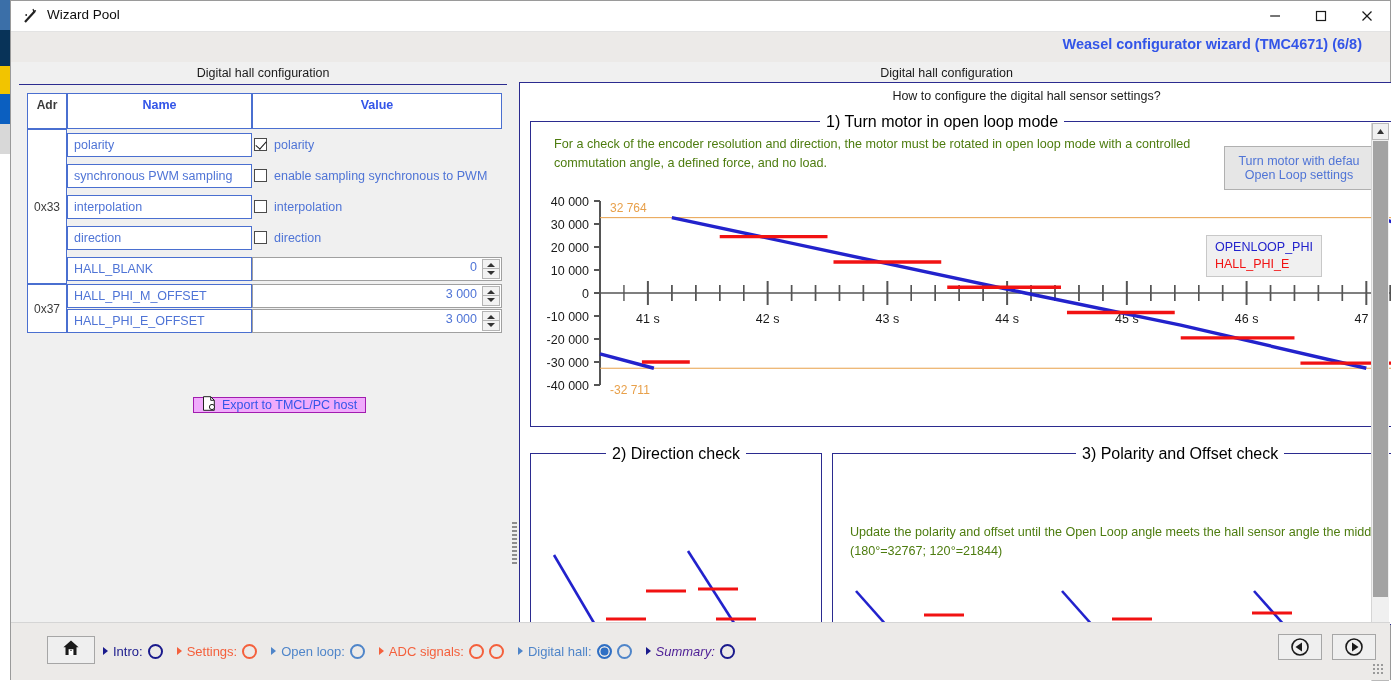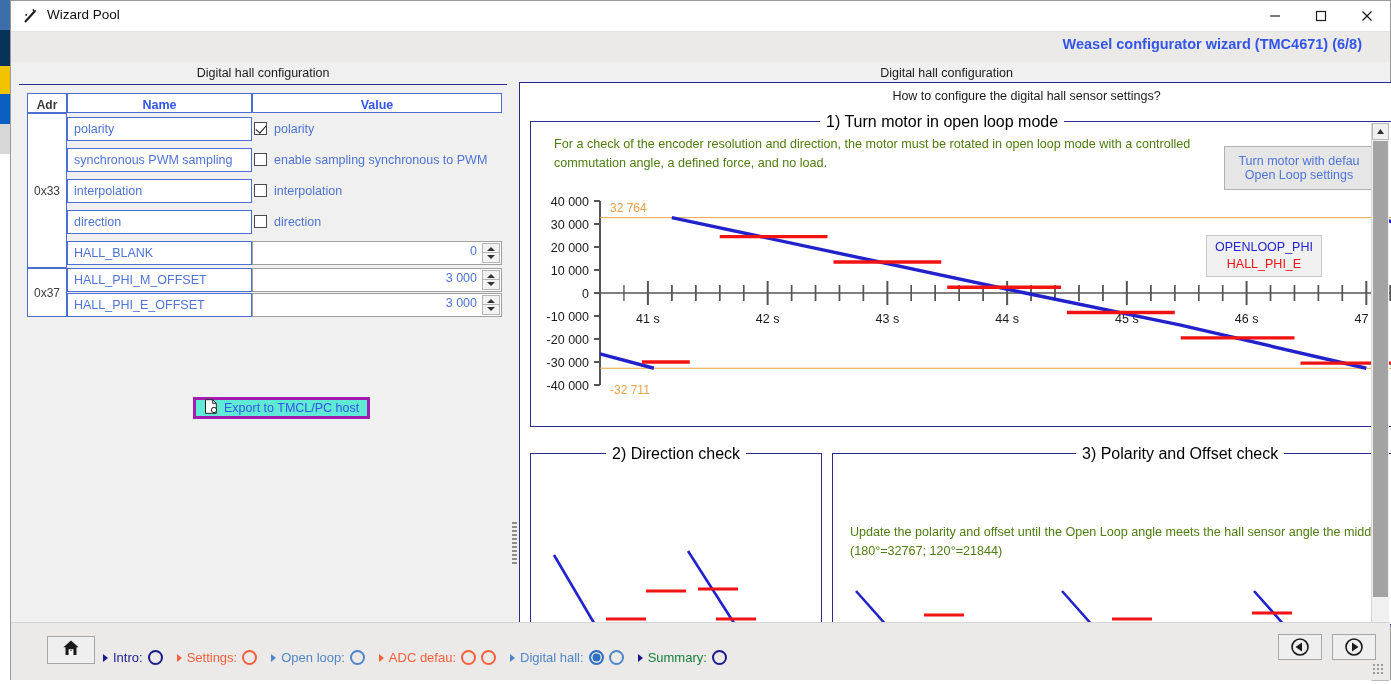--- a/index.html
+++ b/index.html
@@ -48,7 +48,7 @@
   table.cfg{border-collapse:separate;border-spacing:0;margin-top:8px;margin-left:8px;}
   table.cfg td{padding:0;}
   .cell-box{border:1px solid #4a6fd0;box-sizing:border-box;background:#ffffff;}
-  .hdr{height:20px;line-height:22px;text-align:center;font-weight:bold;color:#3355e8;font-size:12.5px;}
+  .hdr{height:36px;line-height:22px;text-align:center;font-weight:bold;color:#3355e8;font-size:12.5px;}
   .adr{width:40px;text-align:center;color:#3b3b3b;font-size:12px;}
   .nm{width:185px;height:24px;line-height:22px;padding-left:6px;color:#4f74d6;font-size:12.5px;
       white-space:nowrap;overflow:hidden;}

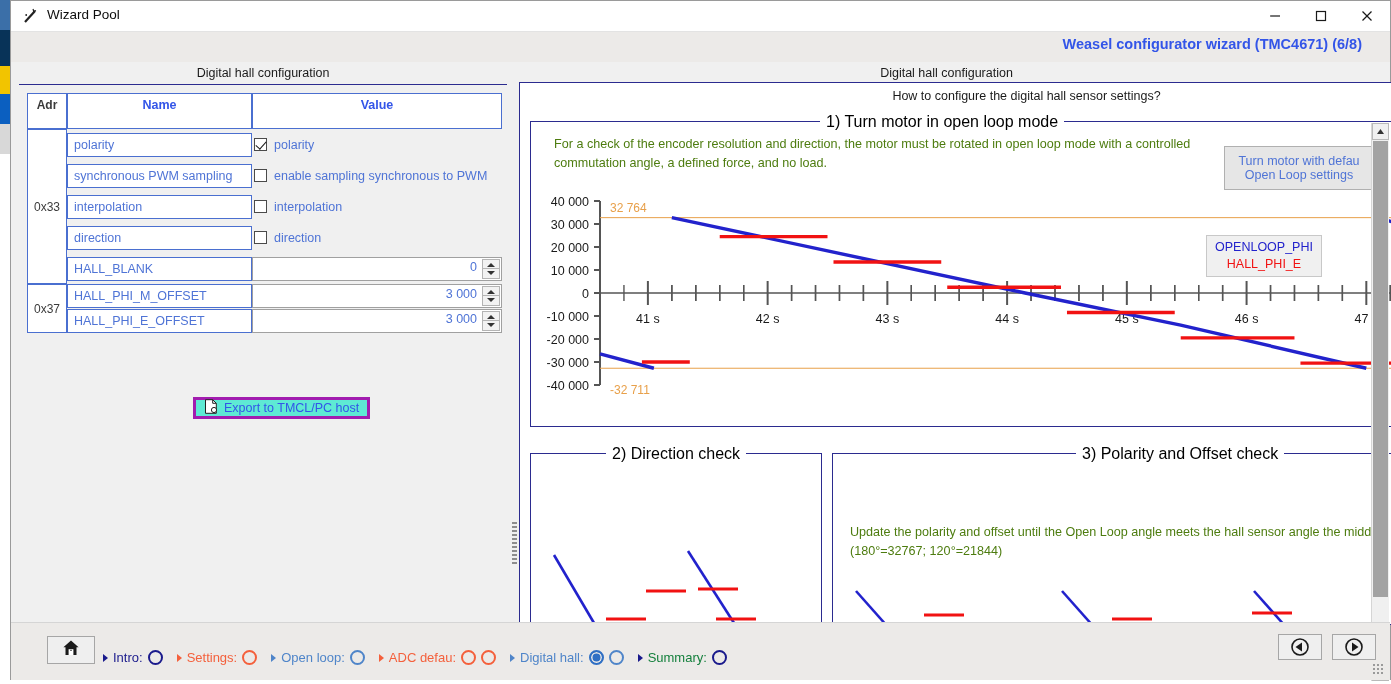--- a/index.html
+++ b/index.html
@@ -446,7 +446,7 @@
             </svg>
           <div id="legend">
             <div style="color:#2222cc;">OPENLOOP_PHI</div>
-            <div style="color:#f11212;text-align:center;">HALL_PHI_E</div>
+            <div style="color:#f11212;">HALL_PHI_E</div>
           </div>
         </div>
 

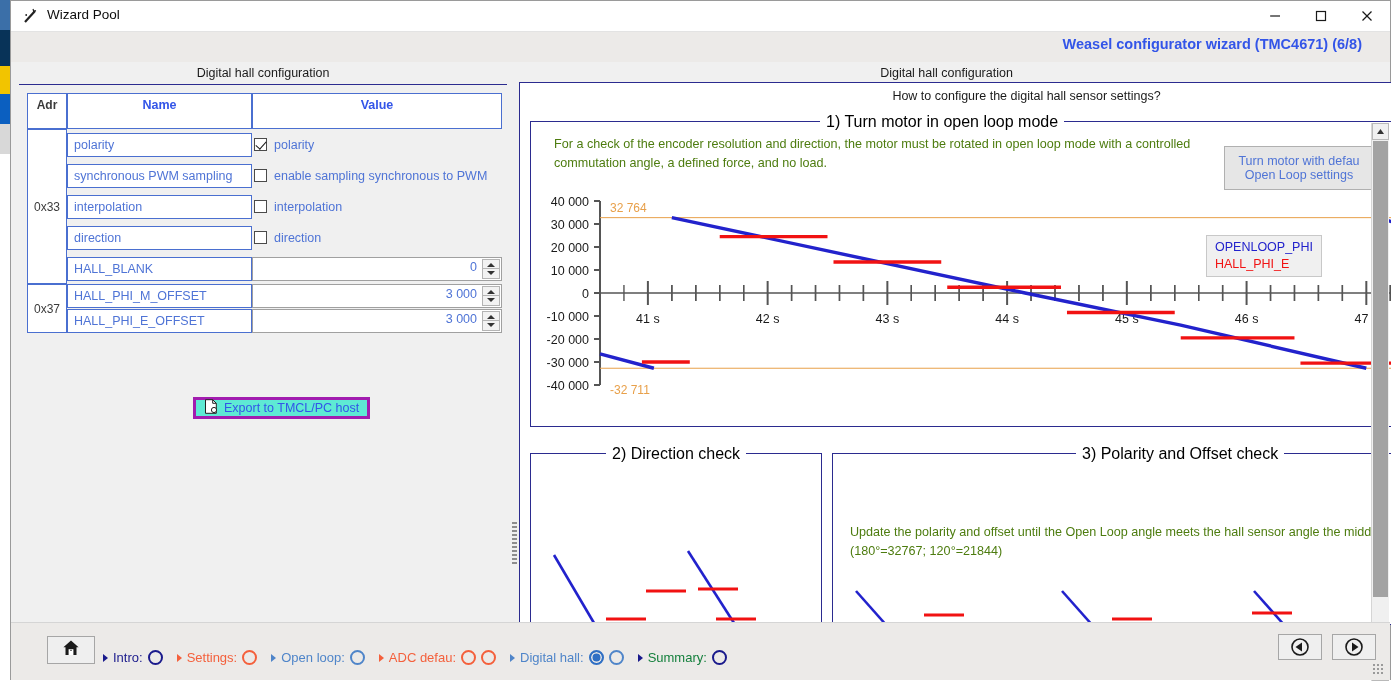--- a/index.html
+++ b/index.html
@@ -66,8 +66,8 @@
   .spin .arrows i.up{top:3px;border-left:4px solid transparent;border-right:4px solid transparent;border-bottom:4px solid #333;}
   .spin .arrows i.dn{bottom:3px;border-left:4px solid transparent;border-right:4px solid transparent;border-top:4px solid #333;}
   .spin .mid{position:absolute;right:1px;top:10px;width:18px;height:1px;background:#b4b4b4;}
-  #export-btn{position:absolute;left:174px;top:335px;height:22px;border:3px solid #a21caf;
-     background:#5eead4;display:flex;align-items:center;gap:6px;padding:0 8px;box-sizing:border-box;}
+  #export-btn{position:absolute;left:174px;top:335px;height:16px;border:1px solid #a21caf;
+     background:#f0abfc;display:flex;align-items:center;gap:6px;padding:0 8px;box-sizing:border-box;}
   #export-btn .lbl{color:#3355e8;font-size:12.5px;}
 
   

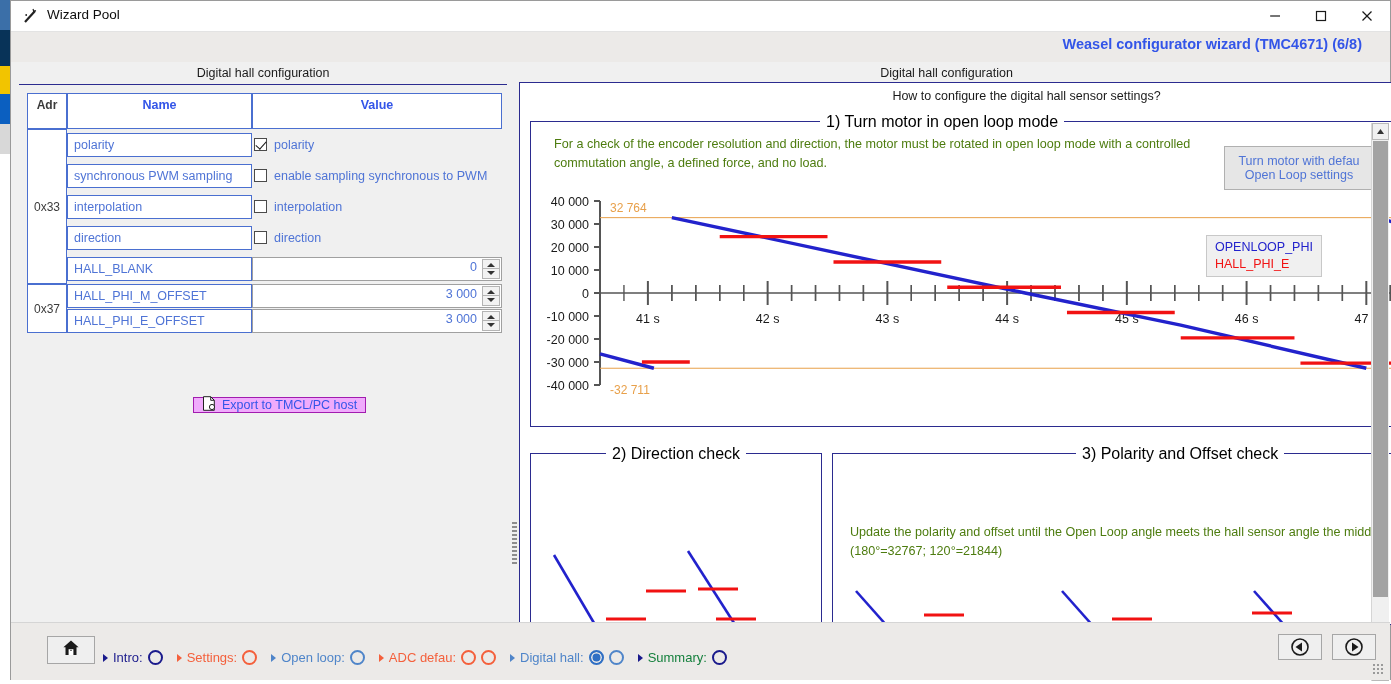--- a/index.html
+++ b/index.html
@@ -98,7 +98,7 @@
      border-top:1px solid #d5d5d5;}
   #home-btn{position:absolute;left:36px;top:13px;width:48px;height:28px;background:#efefef;
      border:1px solid #a6a6a6;box-sizing:border-box;display:flex;align-items:center;justify-content:center;}
-  #steps{position:absolute;left:92px;top:14px;height:28px;display:flex;align-items:flex-end;gap:0px;}
+  #steps{position:absolute;left:92px;top:14px;height:28px;display:flex;align-items:center;gap:0px;}
   .step{display:flex;align-items:center;gap:5px;margin-right:14px;}
   .step .arrow{width:0;height:0;border-top:4px solid transparent;border-bottom:4px solid transparent;}
   .step .lbl{font-size:13px;}

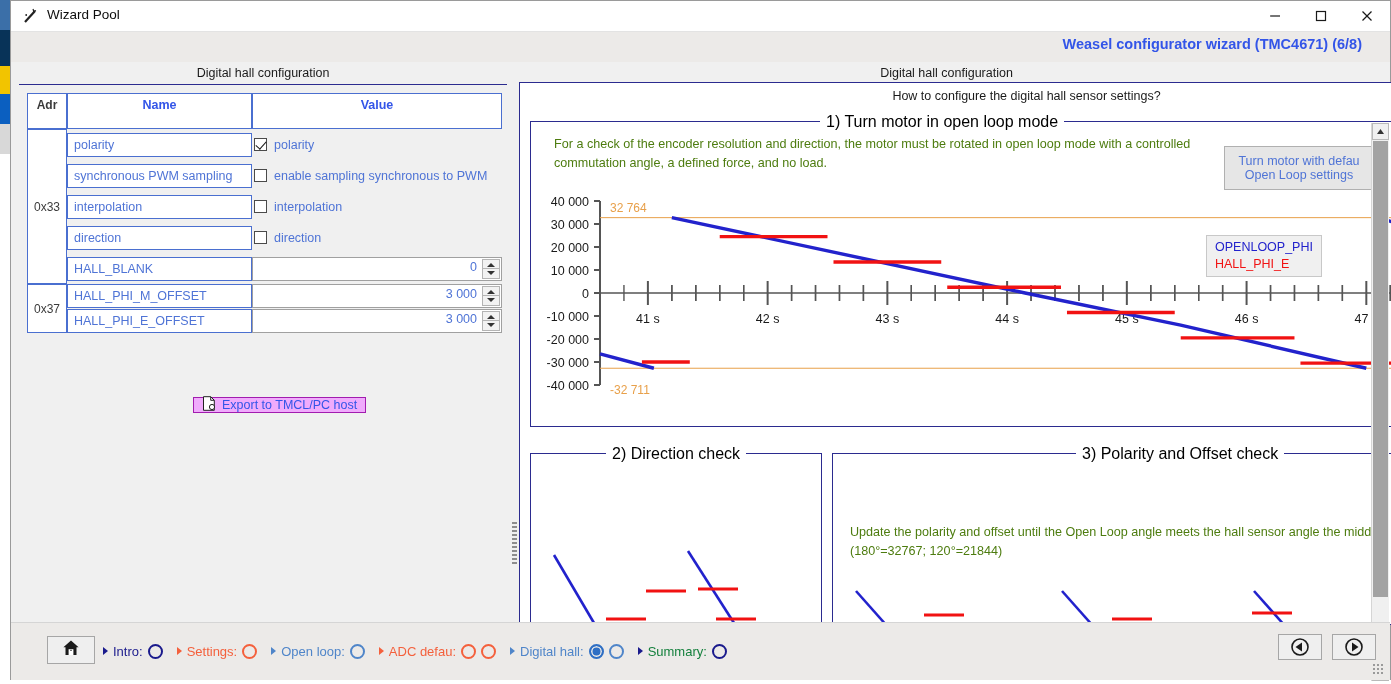--- a/index.html
+++ b/index.html
@@ -518,7 +518,7 @@
         </div>
         <div class="step">
           <span class="arrow" style="border-left: 5px solid rgb(244, 96, 60);"></span>
-          <span class="lbl" style="color: rgb(244, 96, 60);">ADC defau:</span>
+          <span class="lbl" style="color: rgb(244, 96, 60);">ADC signals:</span>
           <span class="circ" style="border: 2px solid rgb(244, 96, 60); background: transparent;"></span>
           <span class="circ" style="border: 2px solid rgb(244, 96, 60); background: transparent;"></span>
         </div>

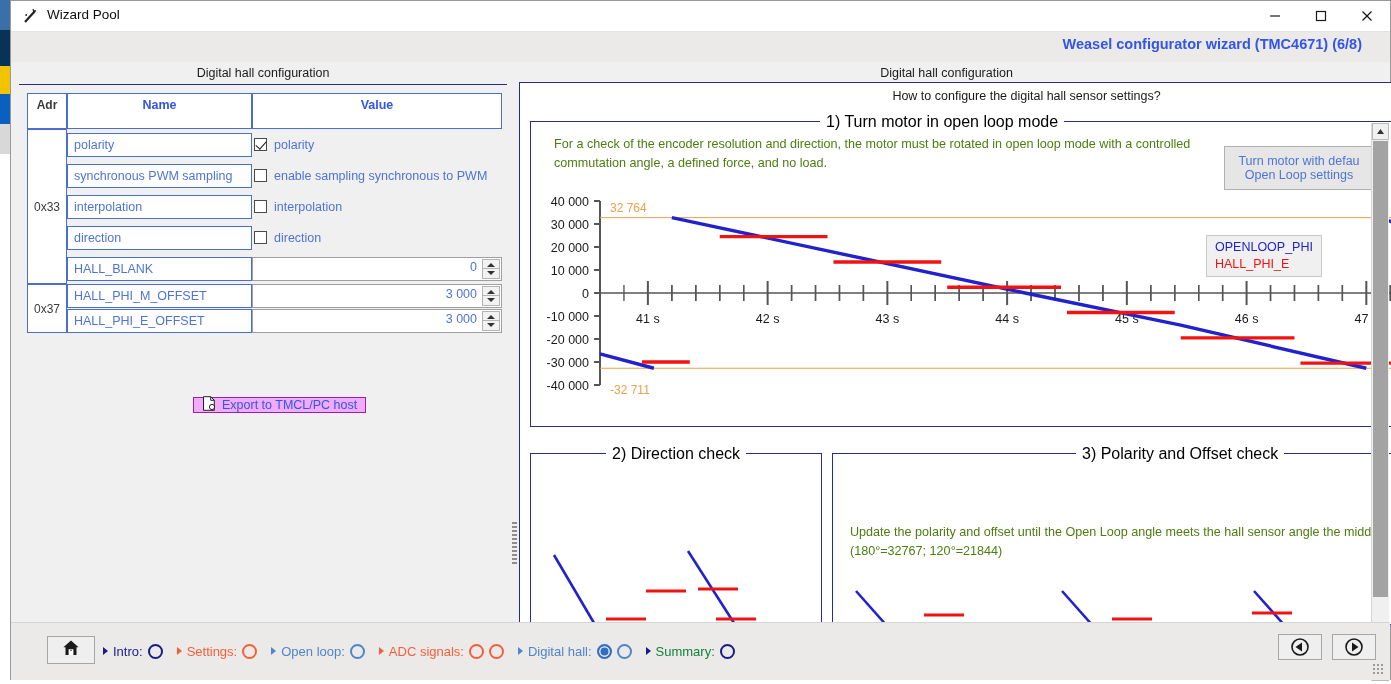--- a/index.html
+++ b/index.html
@@ -530,7 +530,7 @@
         </div>
         <div class="step">
           <span class="arrow" style="border-left: 5px solid rgb(26, 26, 140);"></span>
-          <span class="lbl" style="color: #15803d;">Summary:</span>
+          <span class="lbl" style="color: #4c1d95; font-style: italic;">Summary:</span>
           <span class="circ" style="border: 2px solid rgb(26, 26, 140); background: transparent;"></span>
         </div>
       </div>

